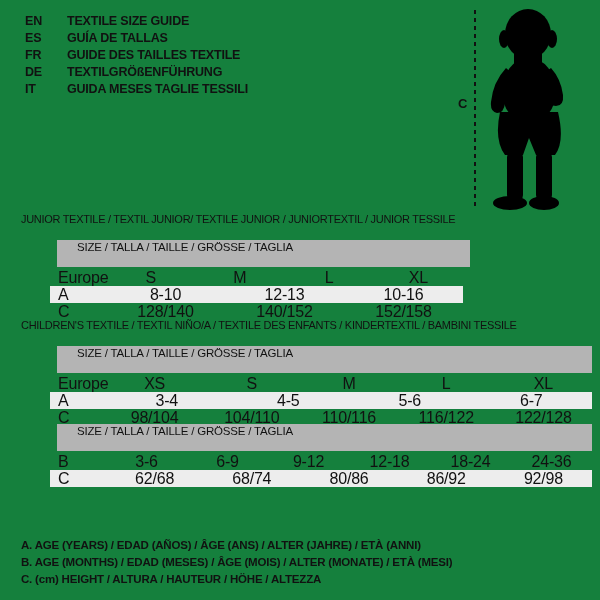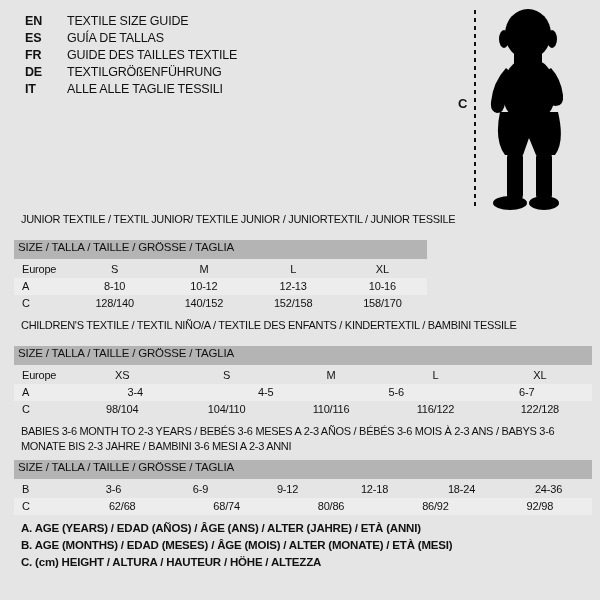--- a/index.html
+++ b/index.html
@@ -9,7 +9,7 @@
   }
   html,body{margin:0;padding:0;background:#fff;}
   .page{
-    position:relative;width:600px;height:600px;background:#e5e5e5;
+    position:relative;width:600px;height:600px;background:#15803d;
     font-family:"Liberation Sans",sans-serif;color:var(--ink);
     overflow:hidden;
   }

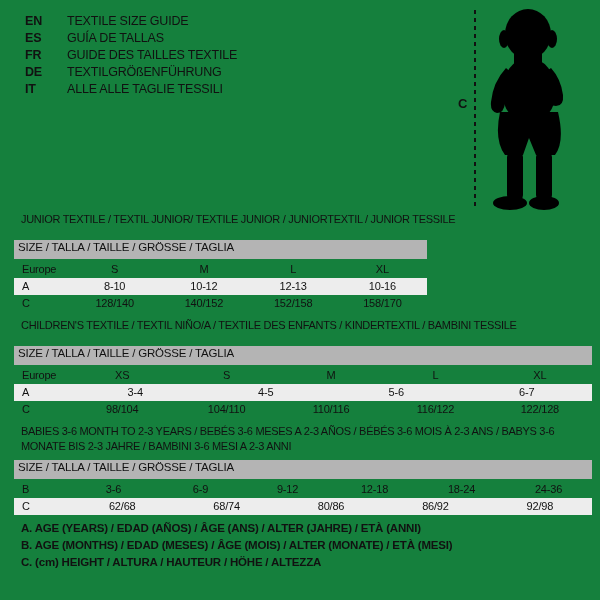--- a/index.html
+++ b/index.html
@@ -17,7 +17,7 @@
   .lang-block{position:absolute;left:25px;top:13px;}
   .lang-row{display:flex;height:17px;line-height:17px;}
   .lang-code{width:42px;font-weight:bold;font-size:12.5px;letter-spacing:-0.2px;}
-  .lang-text{font-weight:normal;font-size:12.5px;letter-spacing:-0.2px;white-space:nowrap;}
+  .lang-text{font-weight:bold;font-size:12.5px;letter-spacing:-0.2px;white-space:nowrap;}
 
   
   .figure-area{position:absolute;left:440px;top:0;width:160px;height:225px;}

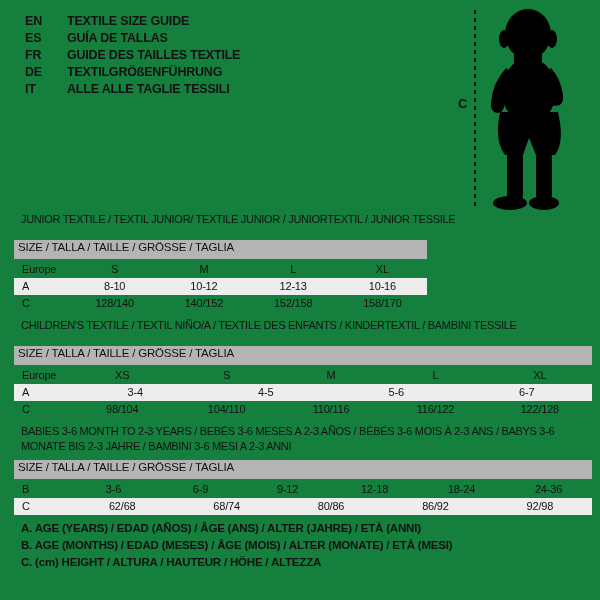--- a/index.html
+++ b/index.html
@@ -77,7 +77,7 @@
       </div>
       <div class="lang-row">
         <div class="lang-code">IT</div>
-        <div class="lang-text">ALLE ALLE TAGLIE TESSILI</div>
+        <div class="lang-text">GUIDA MESES TAGLIE TESSILI</div>
       </div>
     </div>
 

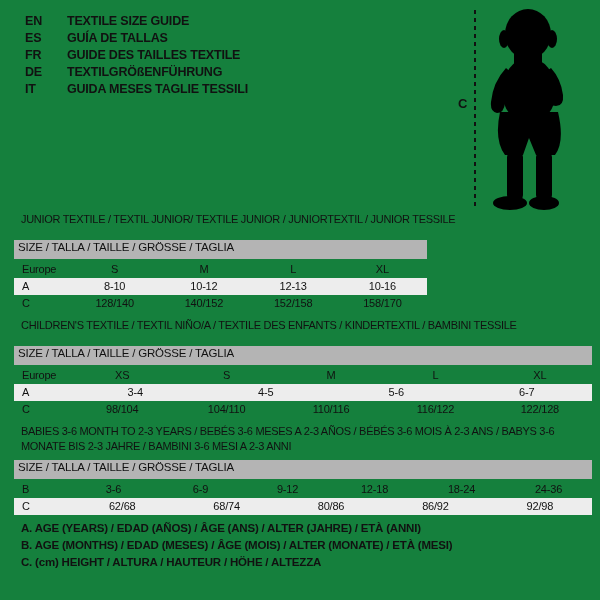--- a/index.html
+++ b/index.html
@@ -39,9 +39,9 @@
   }
   .t3 .table-title{margin-bottom:6px;}
   .size-band{
-    background:var(--band);height:19px;line-height:15px;
-    font-size:11.5px;letter-spacing:-0.2px;padding-left:4px;
-    margin-bottom:2px;box-sizing:border-box;
+    background:var(--band);height:27px;line-height:15px;
+    font-size:11.5px;letter-spacing:-0.2px;padding-left:20px;
+    margin-bottom:2px;box-sizing:border-box;margin-left:43px;
   }
   .trow{display:flex;height:17px;line-height:17px;font-size:11px;letter-spacing:-0.2px;}
   .trow.shaded{background:var(--shade);}

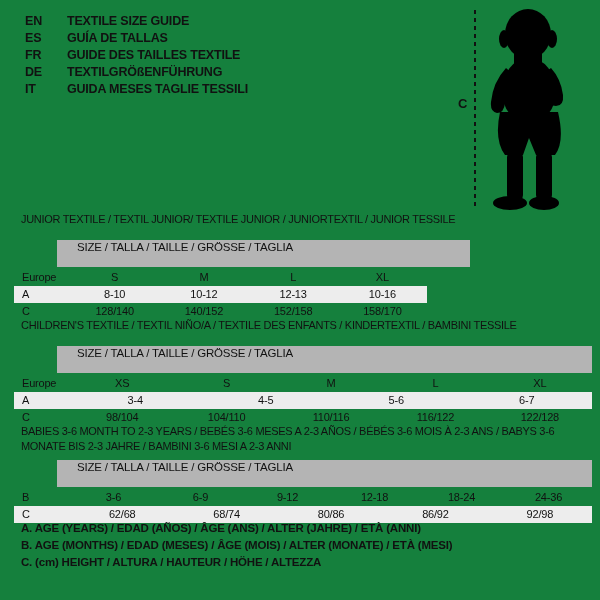--- a/index.html
+++ b/index.html
@@ -43,7 +43,7 @@
     font-size:11.5px;letter-spacing:-0.2px;padding-left:20px;
     margin-bottom:2px;box-sizing:border-box;margin-left:43px;
   }
-  .trow{display:flex;height:17px;line-height:17px;font-size:11px;letter-spacing:-0.2px;}
+  .trow{display:flex;height:17px;line-height:17px;font-size:16px;letter-spacing:-0.2px;margin-left:36px;}
   .trow.shaded{background:var(--shade);}
   .tlabel{width:56px;padding-left:8px;box-sizing:border-box;flex:0 0 auto;}
   .tcell{flex:1 1 0;text-align:center;}

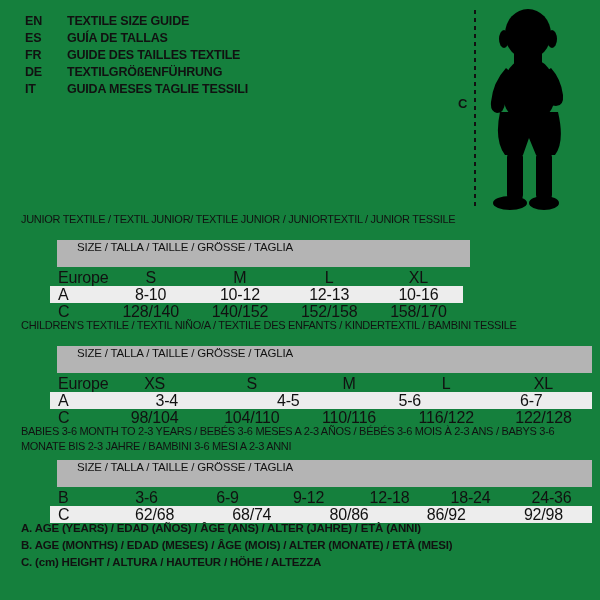--- a/index.html
+++ b/index.html
@@ -122,7 +122,6 @@
         <div class="trow shaded">
           <div class="tlabel" style="display: inline-block;">A</div>
           <div class="tcell">8-10</div>
-          <div class="tcell">10-12</div>
           <div class="tcell">12-13</div>
           <div class="tcell">10-16</div>
         </div>

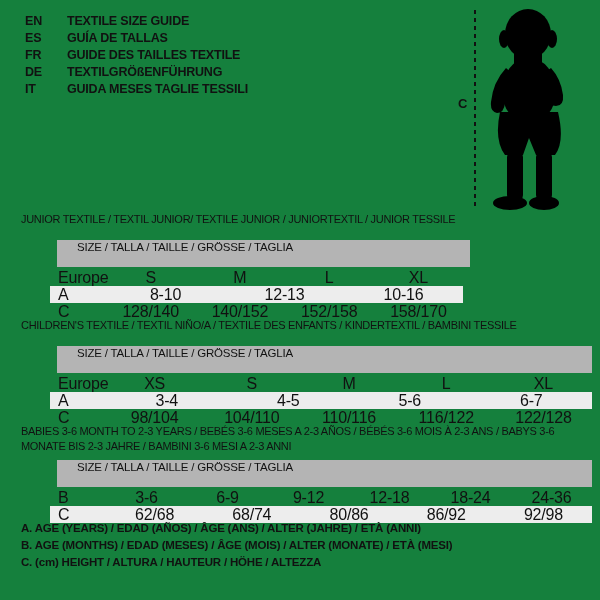--- a/index.html
+++ b/index.html
@@ -130,7 +130,6 @@
           <div class="tcell">128/140</div>
           <div class="tcell">140/152</div>
           <div class="tcell">152/158</div>
-          <div class="tcell">158/170</div>
         </div>
       </div>
       <div class="table-section t2">

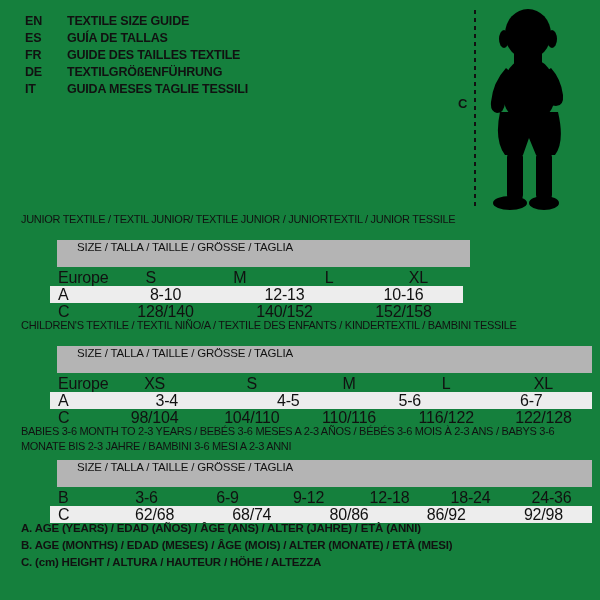--- a/index.html
+++ b/index.html
@@ -160,7 +160,6 @@
         </div>
       </div>
       <div class="table-section t3">
-        <div class="table-title">BABIES 3-6 MONTH TO 2-3 YEARS / BEBÉS 3-6 MESES A 2-3 AÑOS / BÉBÉS 3-6 MOIS À 2-3 ANS / BABYS 3-6 MONATE BIS 2-3 JAHRE / BAMBINI 3-6 MESI A 2-3 ANNI</div>
         <div class="size-band">SIZE / TALLA / TAILLE / GRÖSSE / TAGLIA</div>
         <div class="trow">
           <div class="tlabel" style="display: inline-block;">B</div>

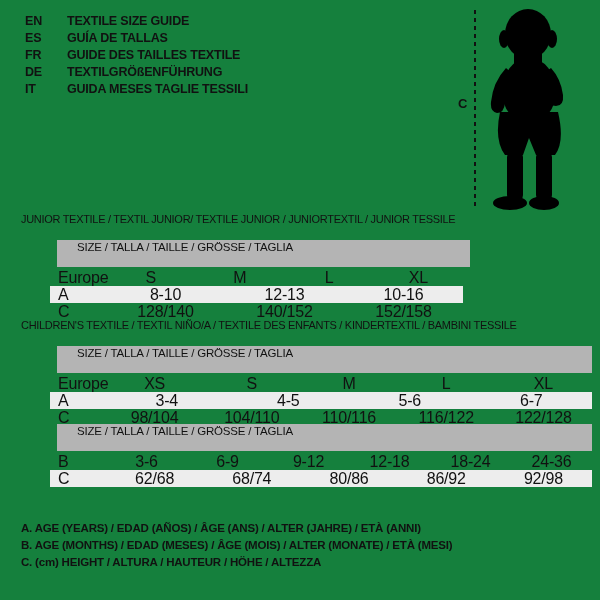--- a/index.html
+++ b/index.html
@@ -50,7 +50,7 @@
   .t1 .size-band,.t1 .trow{width:413px;}
 
   
-  .legend{position:absolute;left:21px;top:520px;}
+  .legend{position:absolute;left:21px;top:537px;}
   .legend-line{height:17px;line-height:17px;font-weight:bold;font-size:11.5px;letter-spacing:-0.2px;white-space:nowrap;}
 </style>
 </head>

